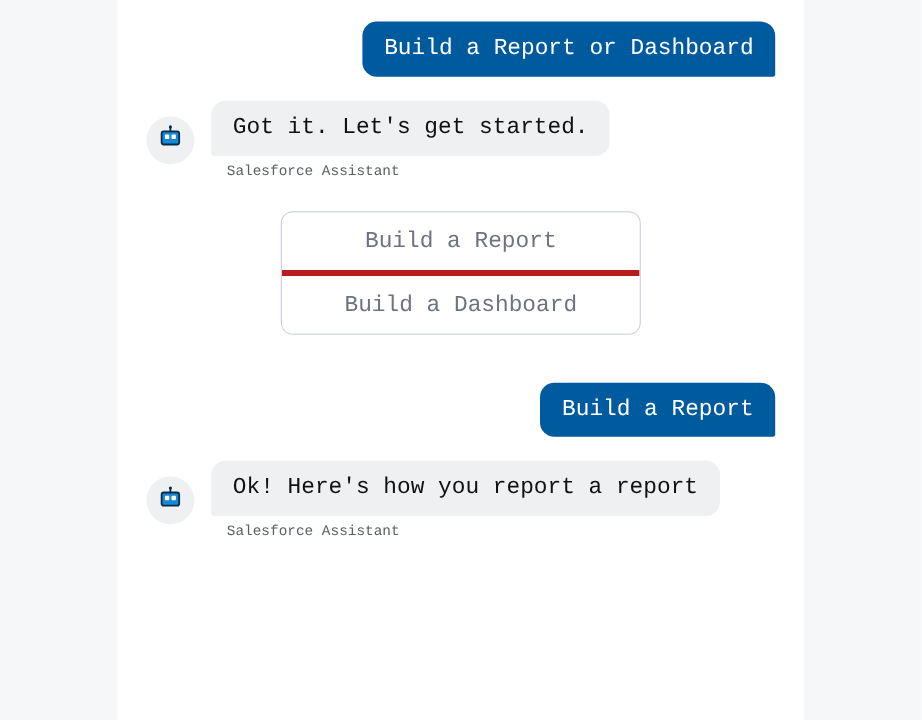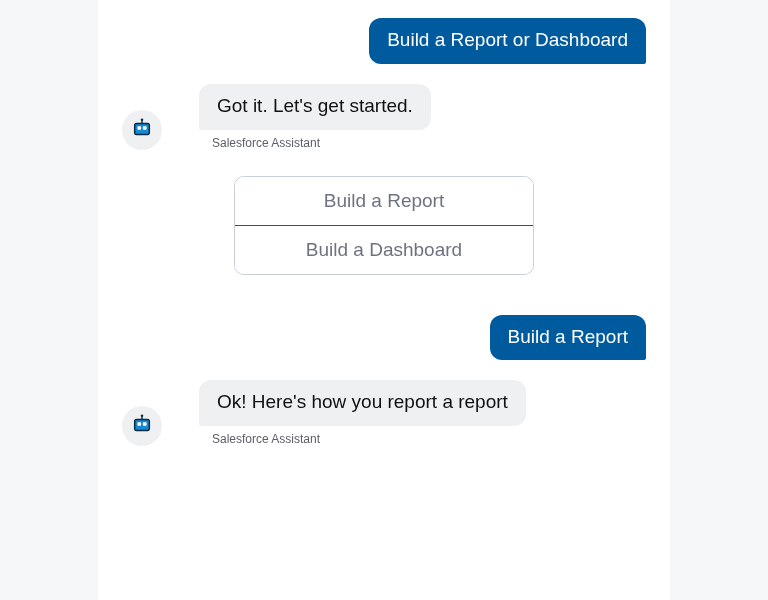--- a/index.html
+++ b/index.html
@@ -16,6 +16,7 @@
     background: #ffffff;
     position: relative;
     padding: 18px 24px 0 24px;
+    font-family: Liberation Mono, monospace;
   }
   .msg-row {
     display: flex;

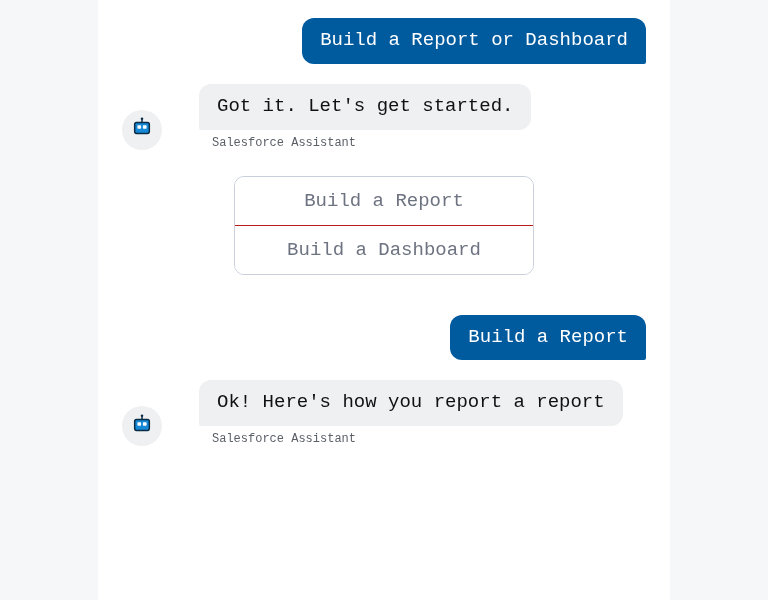--- a/index.html
+++ b/index.html
@@ -24,7 +24,7 @@
     margin-bottom: 20px;
   }
   .msg-row.user { justify-content: flex-end; }
-  .msg-row.bot  { justify-content: flex-start; align-items: flex-end; gap: 23px; }
+  .msg-row.bot  { justify-content: flex-start; align-items: center; }
   .bubble-user {
     background: #005a9e;
     color: #ffffff;

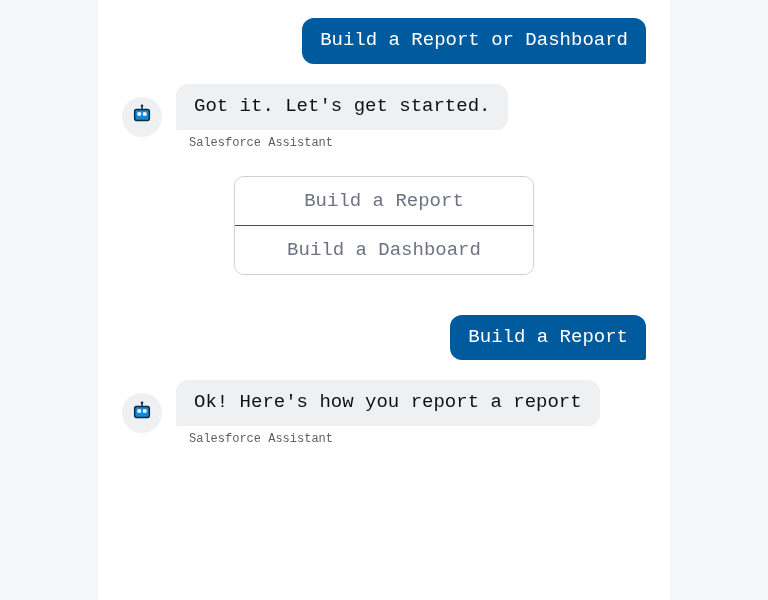--- a/index.html
+++ b/index.html
@@ -85,7 +85,7 @@
     cursor: pointer;
   }
   .option + .option {
-    border-top: 1px solid #b91c1c;
+    border-top: 5px solid #b91c1c;
   }
 </style>
 </head>

